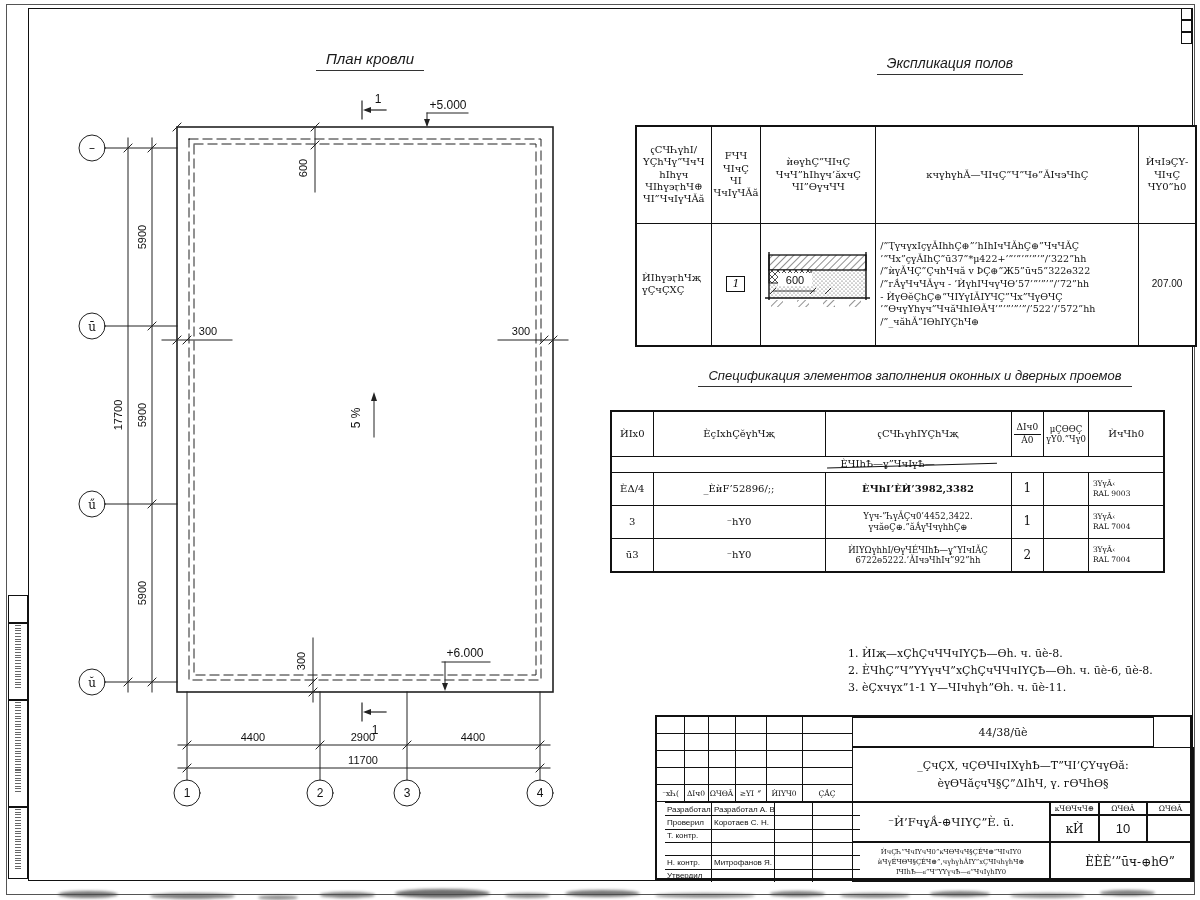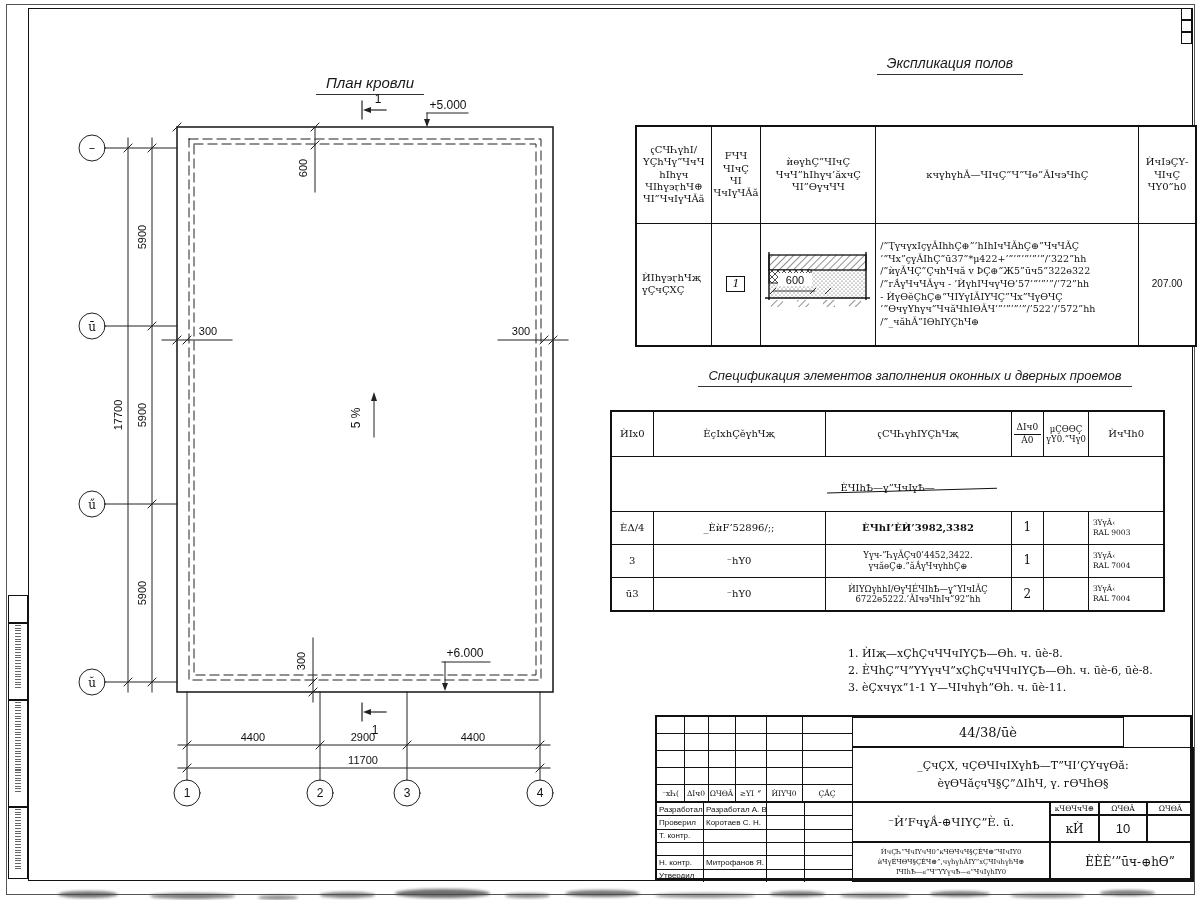--- a/index.html
+++ b/index.html
@@ -74,7 +74,7 @@
   <div class="corner-cell" style="left:1181px;top:20px;width:11px;height:12px;"></div>
   <div class="corner-cell" style="left:1181px;top:32px;width:11px;height:12px;"></div>
 
-  <div class="drawing-title" style="left:295px;top:50px;width:150px;margin-top:24px;">
+  <div class="drawing-title" style="left:295px;top:50px;width:150px;">
     <span>План кровли</span></div>
   <div class="drawing-title" style="left:855px;top:55px;width:190px;font-size:14px;">
     <span>Экспликация полов</span></div>

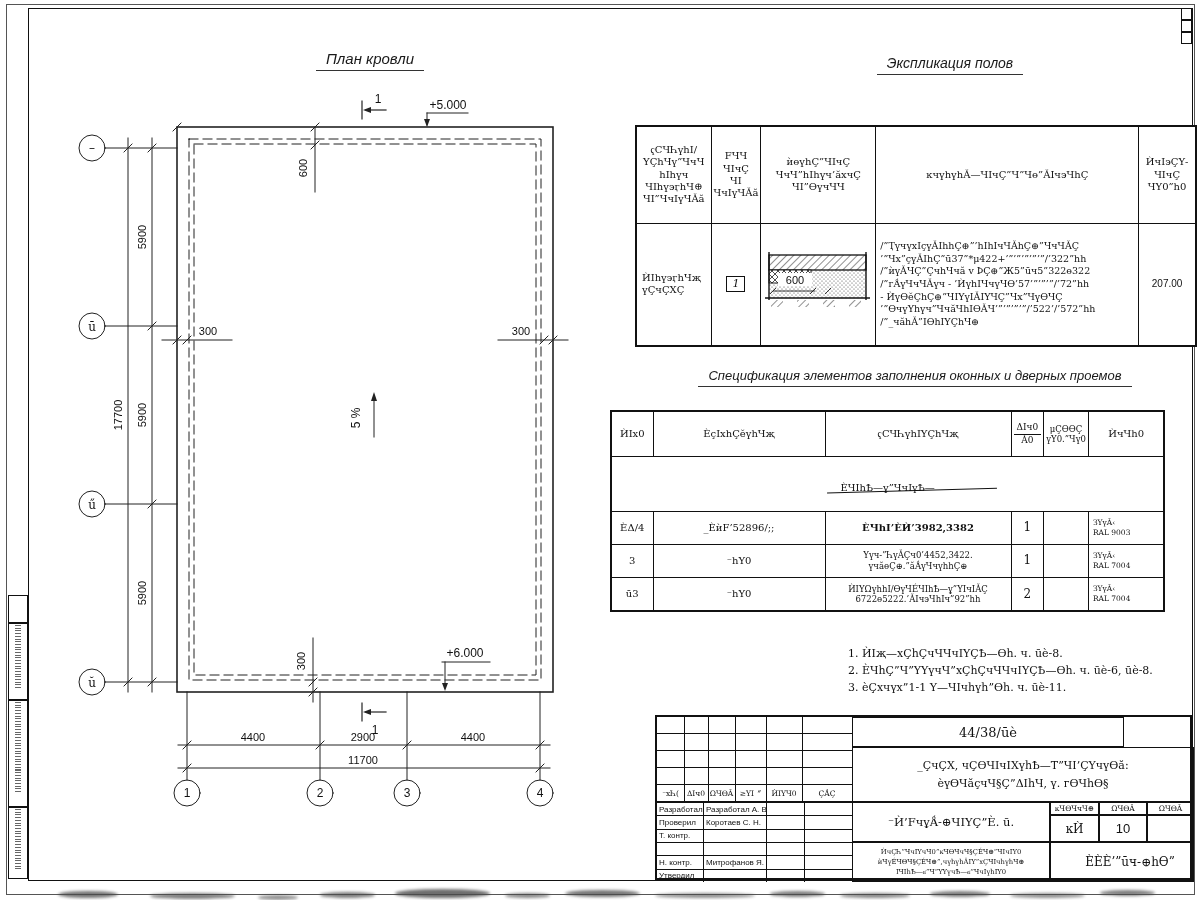--- a/index.html
+++ b/index.html
@@ -31,7 +31,7 @@
   .spec .note-cell{font-size:7.5px;text-align:left;line-height:1.25;padding-left:4px;}
   .spec .qty{font-size:12px;}
   .grp-cell{font-size:10.5px;padding:0;}
-  .strike{position:relative;display:inline-block;padding:16px 2px;margin-top:8px;}
+  .strike{position:relative;display:inline-block;padding:0 2px;}
   .strike::after{content:"";position:absolute;left:-12px;right:-60px;top:55%;height:1px;background:#111;transform:rotate(-1.6deg);}
   .frac{display:inline-flex;flex-direction:column;align-items:center;font-size:9px;}
   .frac .top{border-bottom:1px solid #111;padding:0 3px 1px;}

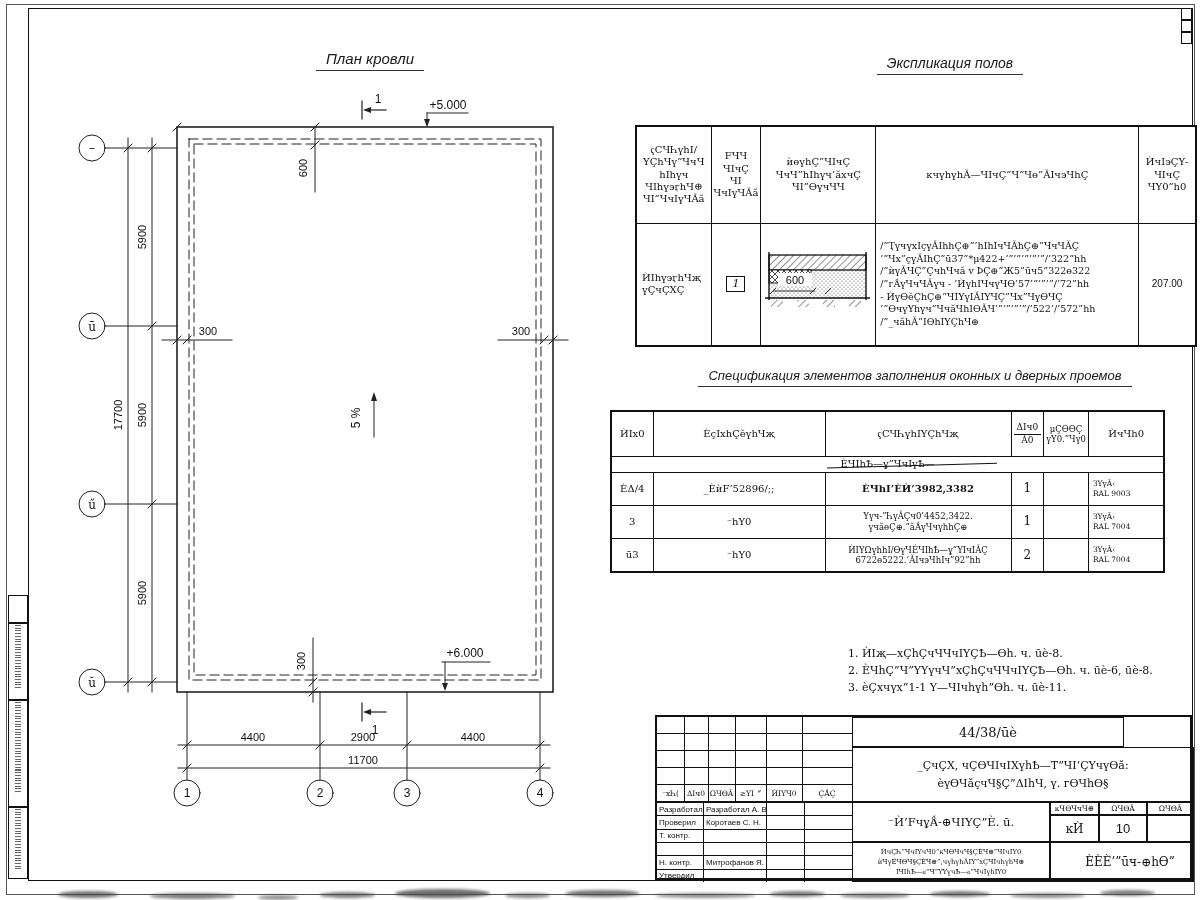--- a/index.html
+++ b/index.html
@@ -406,7 +406,7 @@
         </div>
     </div>
 
-    <div class="tc g" style="left:195px;top:0;width:272px;height:30px;font-size:13px;">44/38/ūè</div>
+    <div class="tc g" style="left:195px;top:0;width:302px;height:30px;font-size:11px;">44/38/ūè</div>
     <div class="tc g" style="left:195px;top:30px;width:342px;height:55px;font-size:11px;flex-direction:column;line-height:1.6;">
       <div>_ÇчÇХ, чÇϴЧIчIХүһҌ—Т”ЧI’ÇҮчүϴă:</div>
       <div>èүϴЧăçчЧ§Ç”ΔIһЧ, ү. ᴦϴЧһϴ§</div>

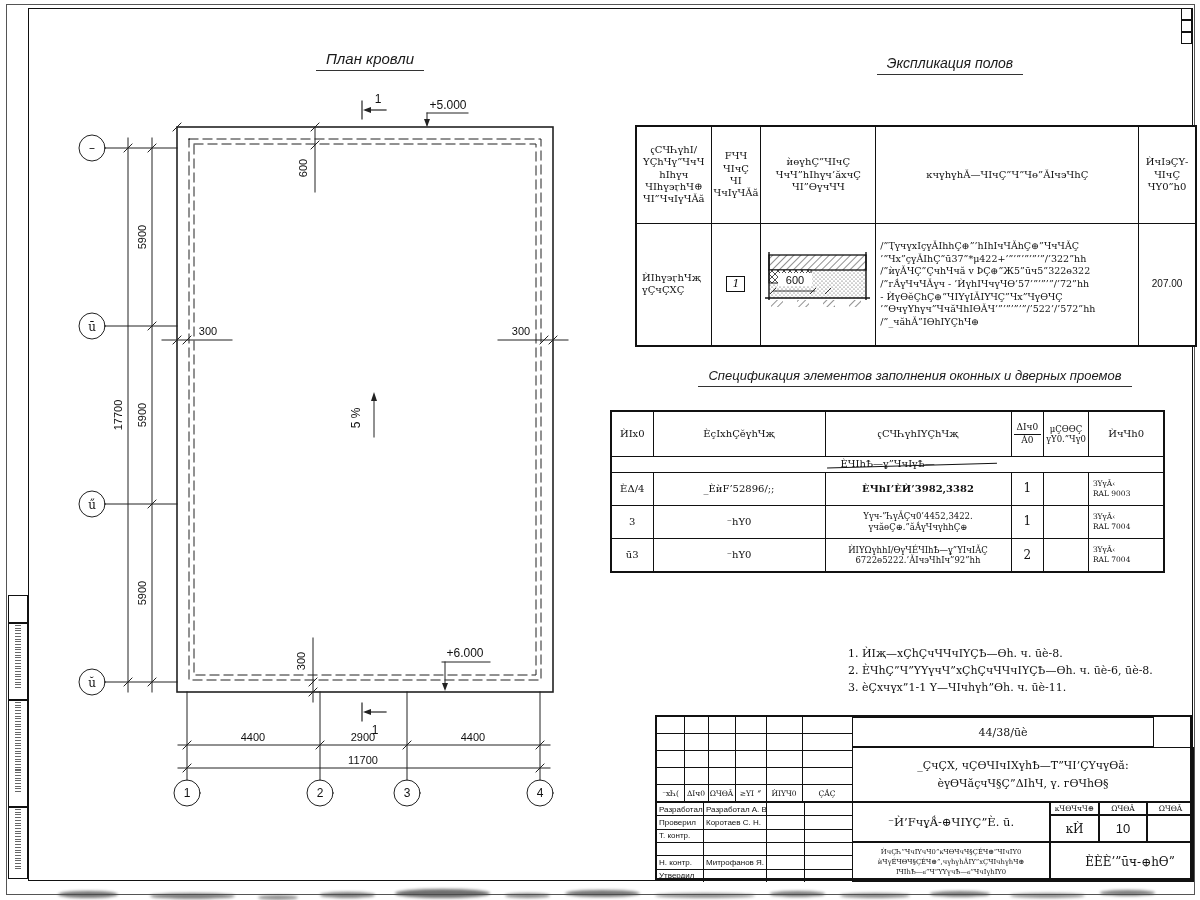--- a/index.html
+++ b/index.html
@@ -44,7 +44,7 @@
           background-image:repeating-linear-gradient(to bottom,transparent 0,transparent 16px,#111 16px,#111 17px);}
   .tb-revline{position:absolute;top:0;height:85px;width:0;border-left:1px solid #111;}
   .tb-revhdr{position:absolute;top:68px;height:17px;display:flex;align-items:center;justify-content:center;font-size:7.5px;}
-  .sig{position:absolute;left:0;top:85px;width:195px;height:80px;display:flex;flex-direction:column;box-sizing:border-box;}
+  .sig{position:absolute;left:8px;top:85px;width:195px;height:80px;display:flex;flex-direction:column;box-sizing:border-box;}
   .sigrow{flex:1;display:flex;border-top:1px solid #111;box-sizing:border-box;}
   .sigrow>div{box-sizing:border-box;border-right:1px solid #111;display:flex;align-items:center;font-size:8px;padding-left:2px;overflow:hidden;white-space:nowrap;}
   .sc1{width:47px;} .sc2{width:63px;} .sc3{width:38px;} .sc4{flex:1;border-right:none !important;}

